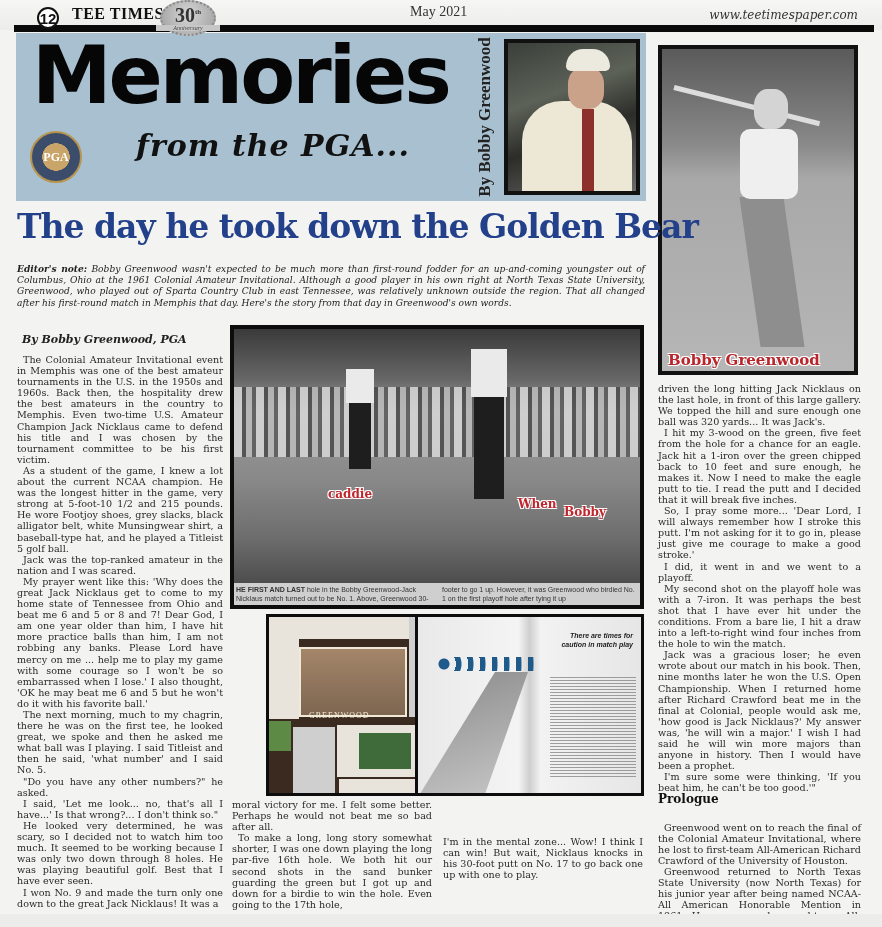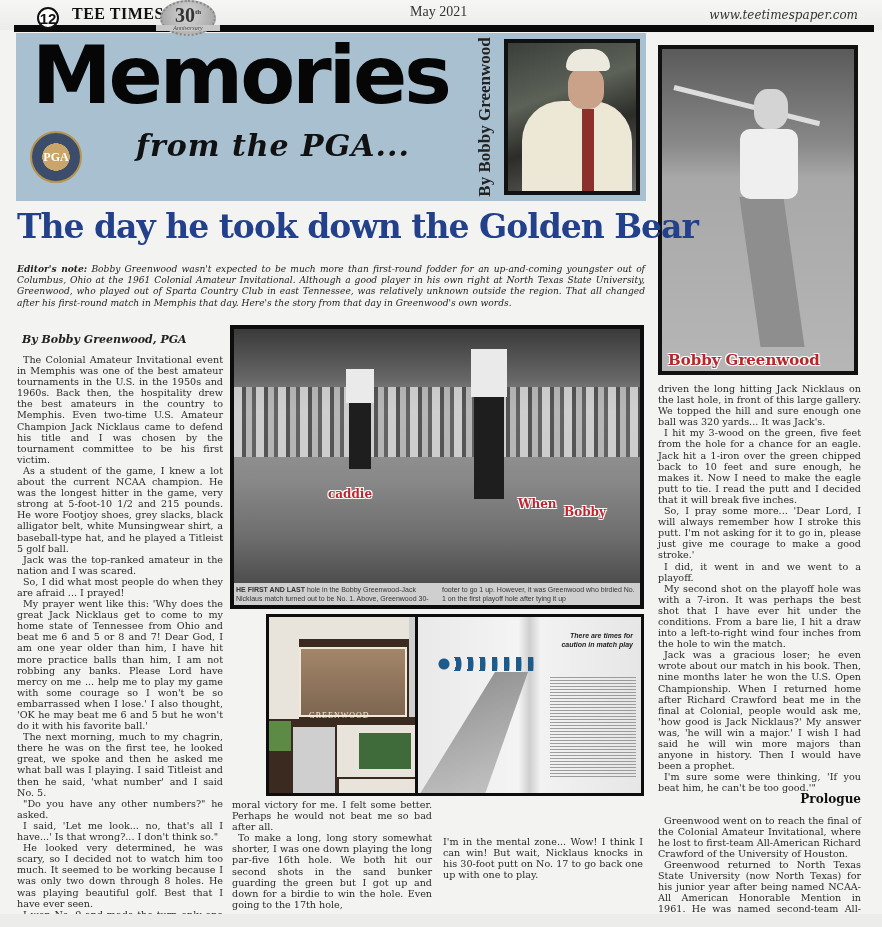--- a/index.html
+++ b/index.html
@@ -128,7 +128,6 @@
   <p>The Colonial Amateur Invitational event in Memphis was one of the best amateur tournaments in the U.S. in the 1950s and 1960s. Back then, the hospitality drew the best amateurs in the country to Memphis. Even two-time U.S. Amateur Champion Jack Nicklaus came to defend his title and I was chosen by the tournament committee to be his first victim.</p>
   <p>As a student of the game, I knew a lot about the current NCAA champion. He was the longest hitter in the game, very strong at 5-foot-10 1/2 and 215 pounds. He wore Footjoy shoes, grey slacks, black alligator belt, white Munsingwear shirt, a baseball-type hat, and he played a Titleist 5 golf ball.</p>
   <p>Jack was the top-ranked amateur in the nation and I was scared.</p>
-  <p>So, I did what most people do when they are afraid ... I prayed!</p>
   <p>My prayer went like this: 'Why does the great Jack Nicklaus get to come to my home state of Tennessee from Ohio and beat me 6 and 5 or 8 and 7! Dear God, I am one year older than him, I have hit more practice balls than him, I am not robbing any banks. Please Lord have mercy on me ... help me to play my game with some courage so I won't be so embarrassed when I lose.' I also thought, 'OK he may beat me 6 and 5 but he won't do it with his favorite ball.'</p>
   <p>The next morning, much to my chagrin, there he was on the first tee, he looked great, we spoke and then he asked me what ball was I playing. I said Titleist and then he said, 'what number' and I said No. 5.</p>
   <p>"Do you have any other numbers?" he asked.</p>

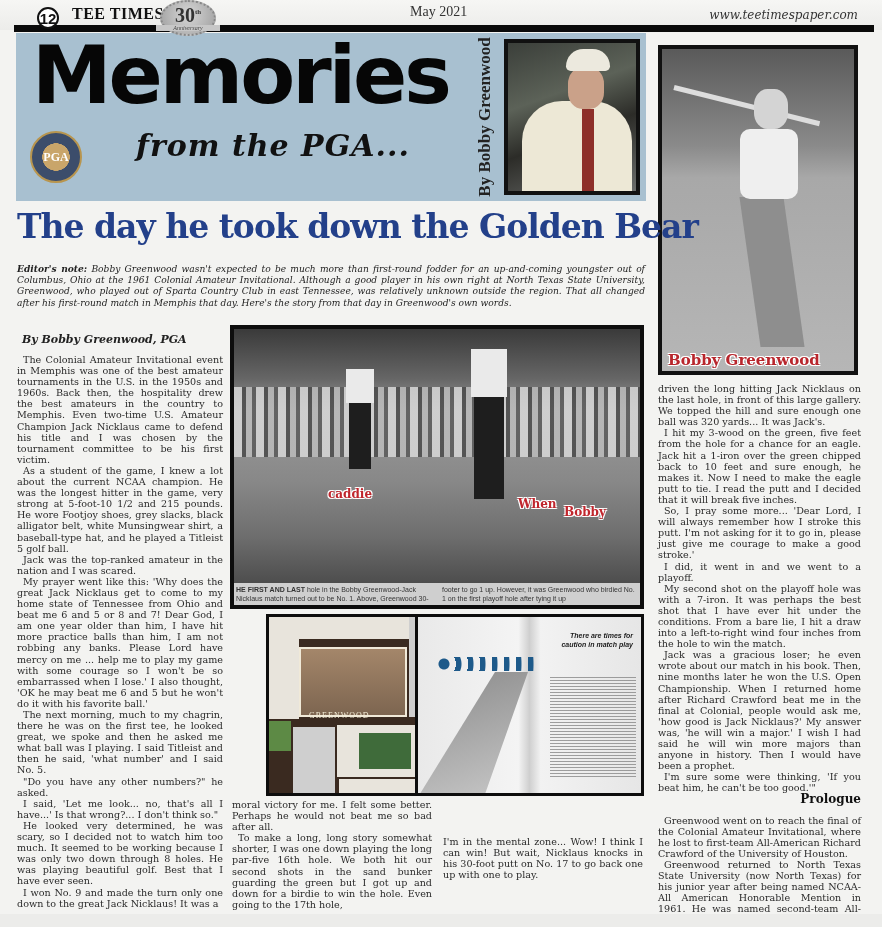--- a/index.html
+++ b/index.html
@@ -45,7 +45,7 @@
   .col2 { left: 232px; top: 799px; width: 200px; }
   .col3 { left: 443px; top: 799px; width: 200px; margin-top: 37px; }
   .col4 { left: 658px; top: 383px; width: 203px; }
-  .prologue-title { font-family: "DejaVu Serif", serif; font-weight: bold; font-size: 12px; text-align: right; text-indent: 0 !important; margin: 1px 0 9px; color: #111; }
+  .prologue-title { font-family: "DejaVu Serif", serif; font-weight: bold; font-size: 12px; text-align: left; text-indent: 0 !important; margin: 1px 0 16px; color: #111; }
 
   
   .photo-main { position: absolute; left: 230px; top: 325px; width: 414px; height: 284px; border: 4px solid #0d0d0d; background: linear-gradient(180deg, #3a3a3a 0%, #666 18%, #9a9a9a 30%, #888 55%, #6e6e6e 75%, #3e3e3e 100%); overflow: hidden; }

